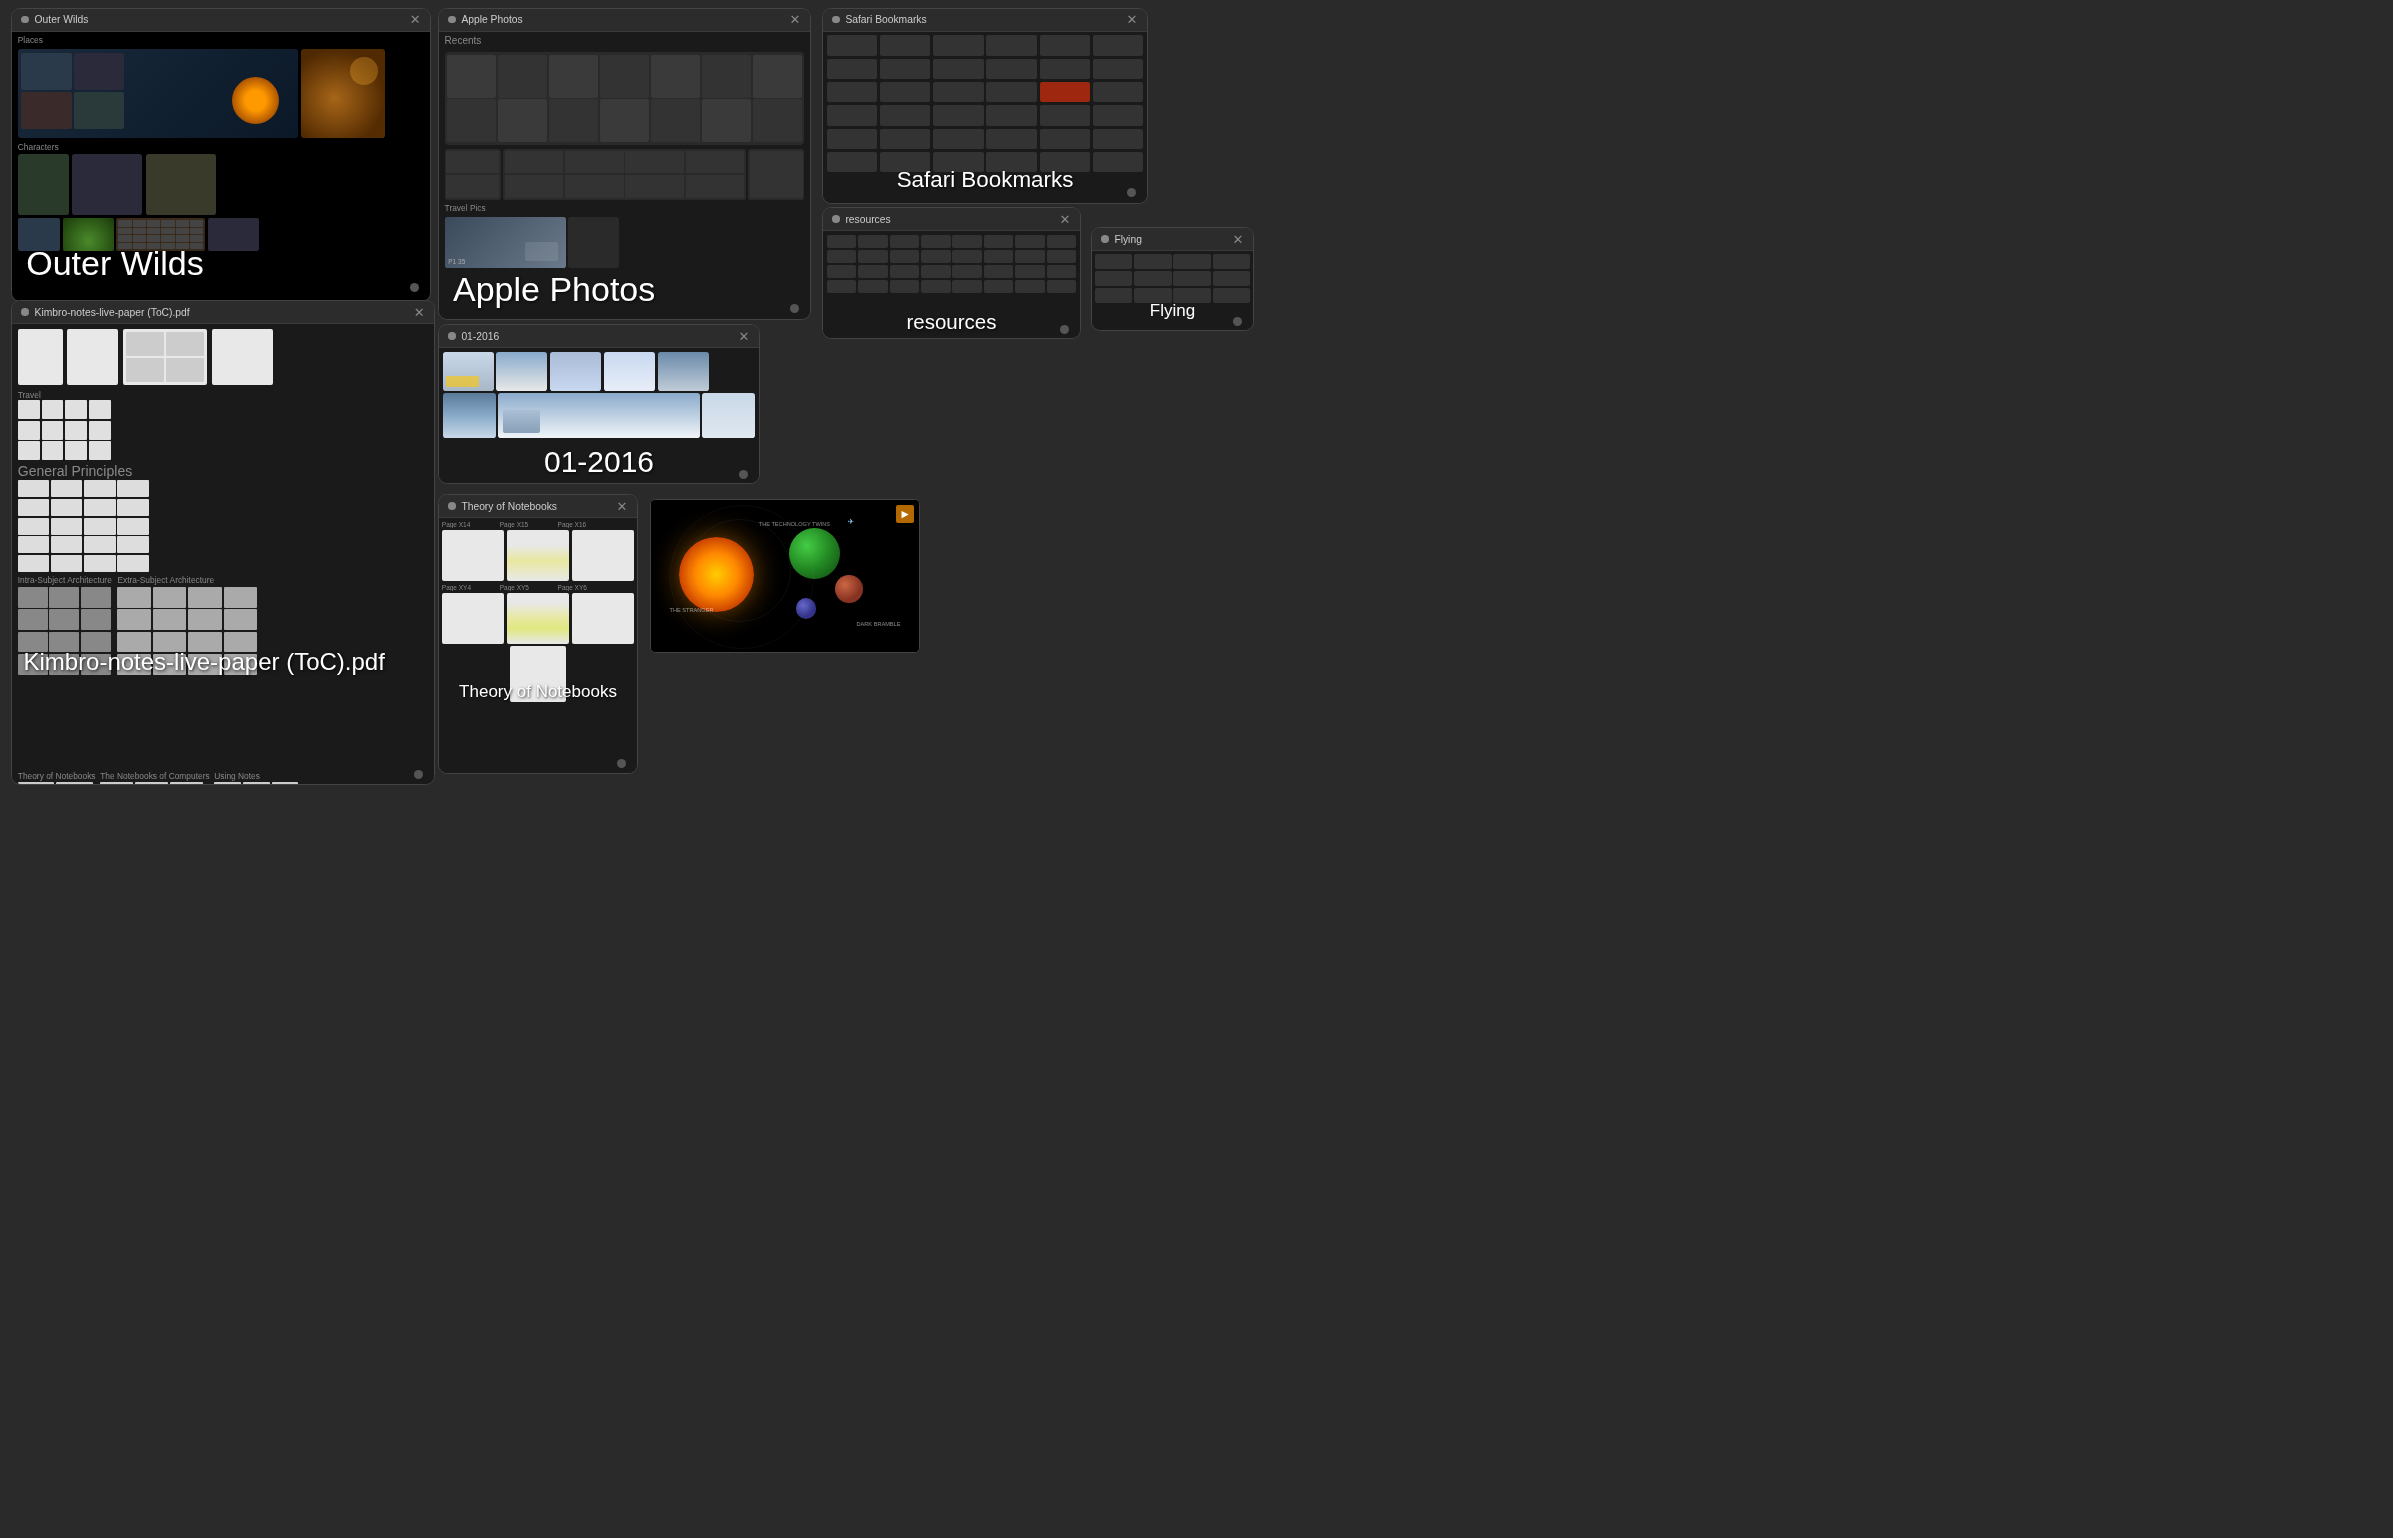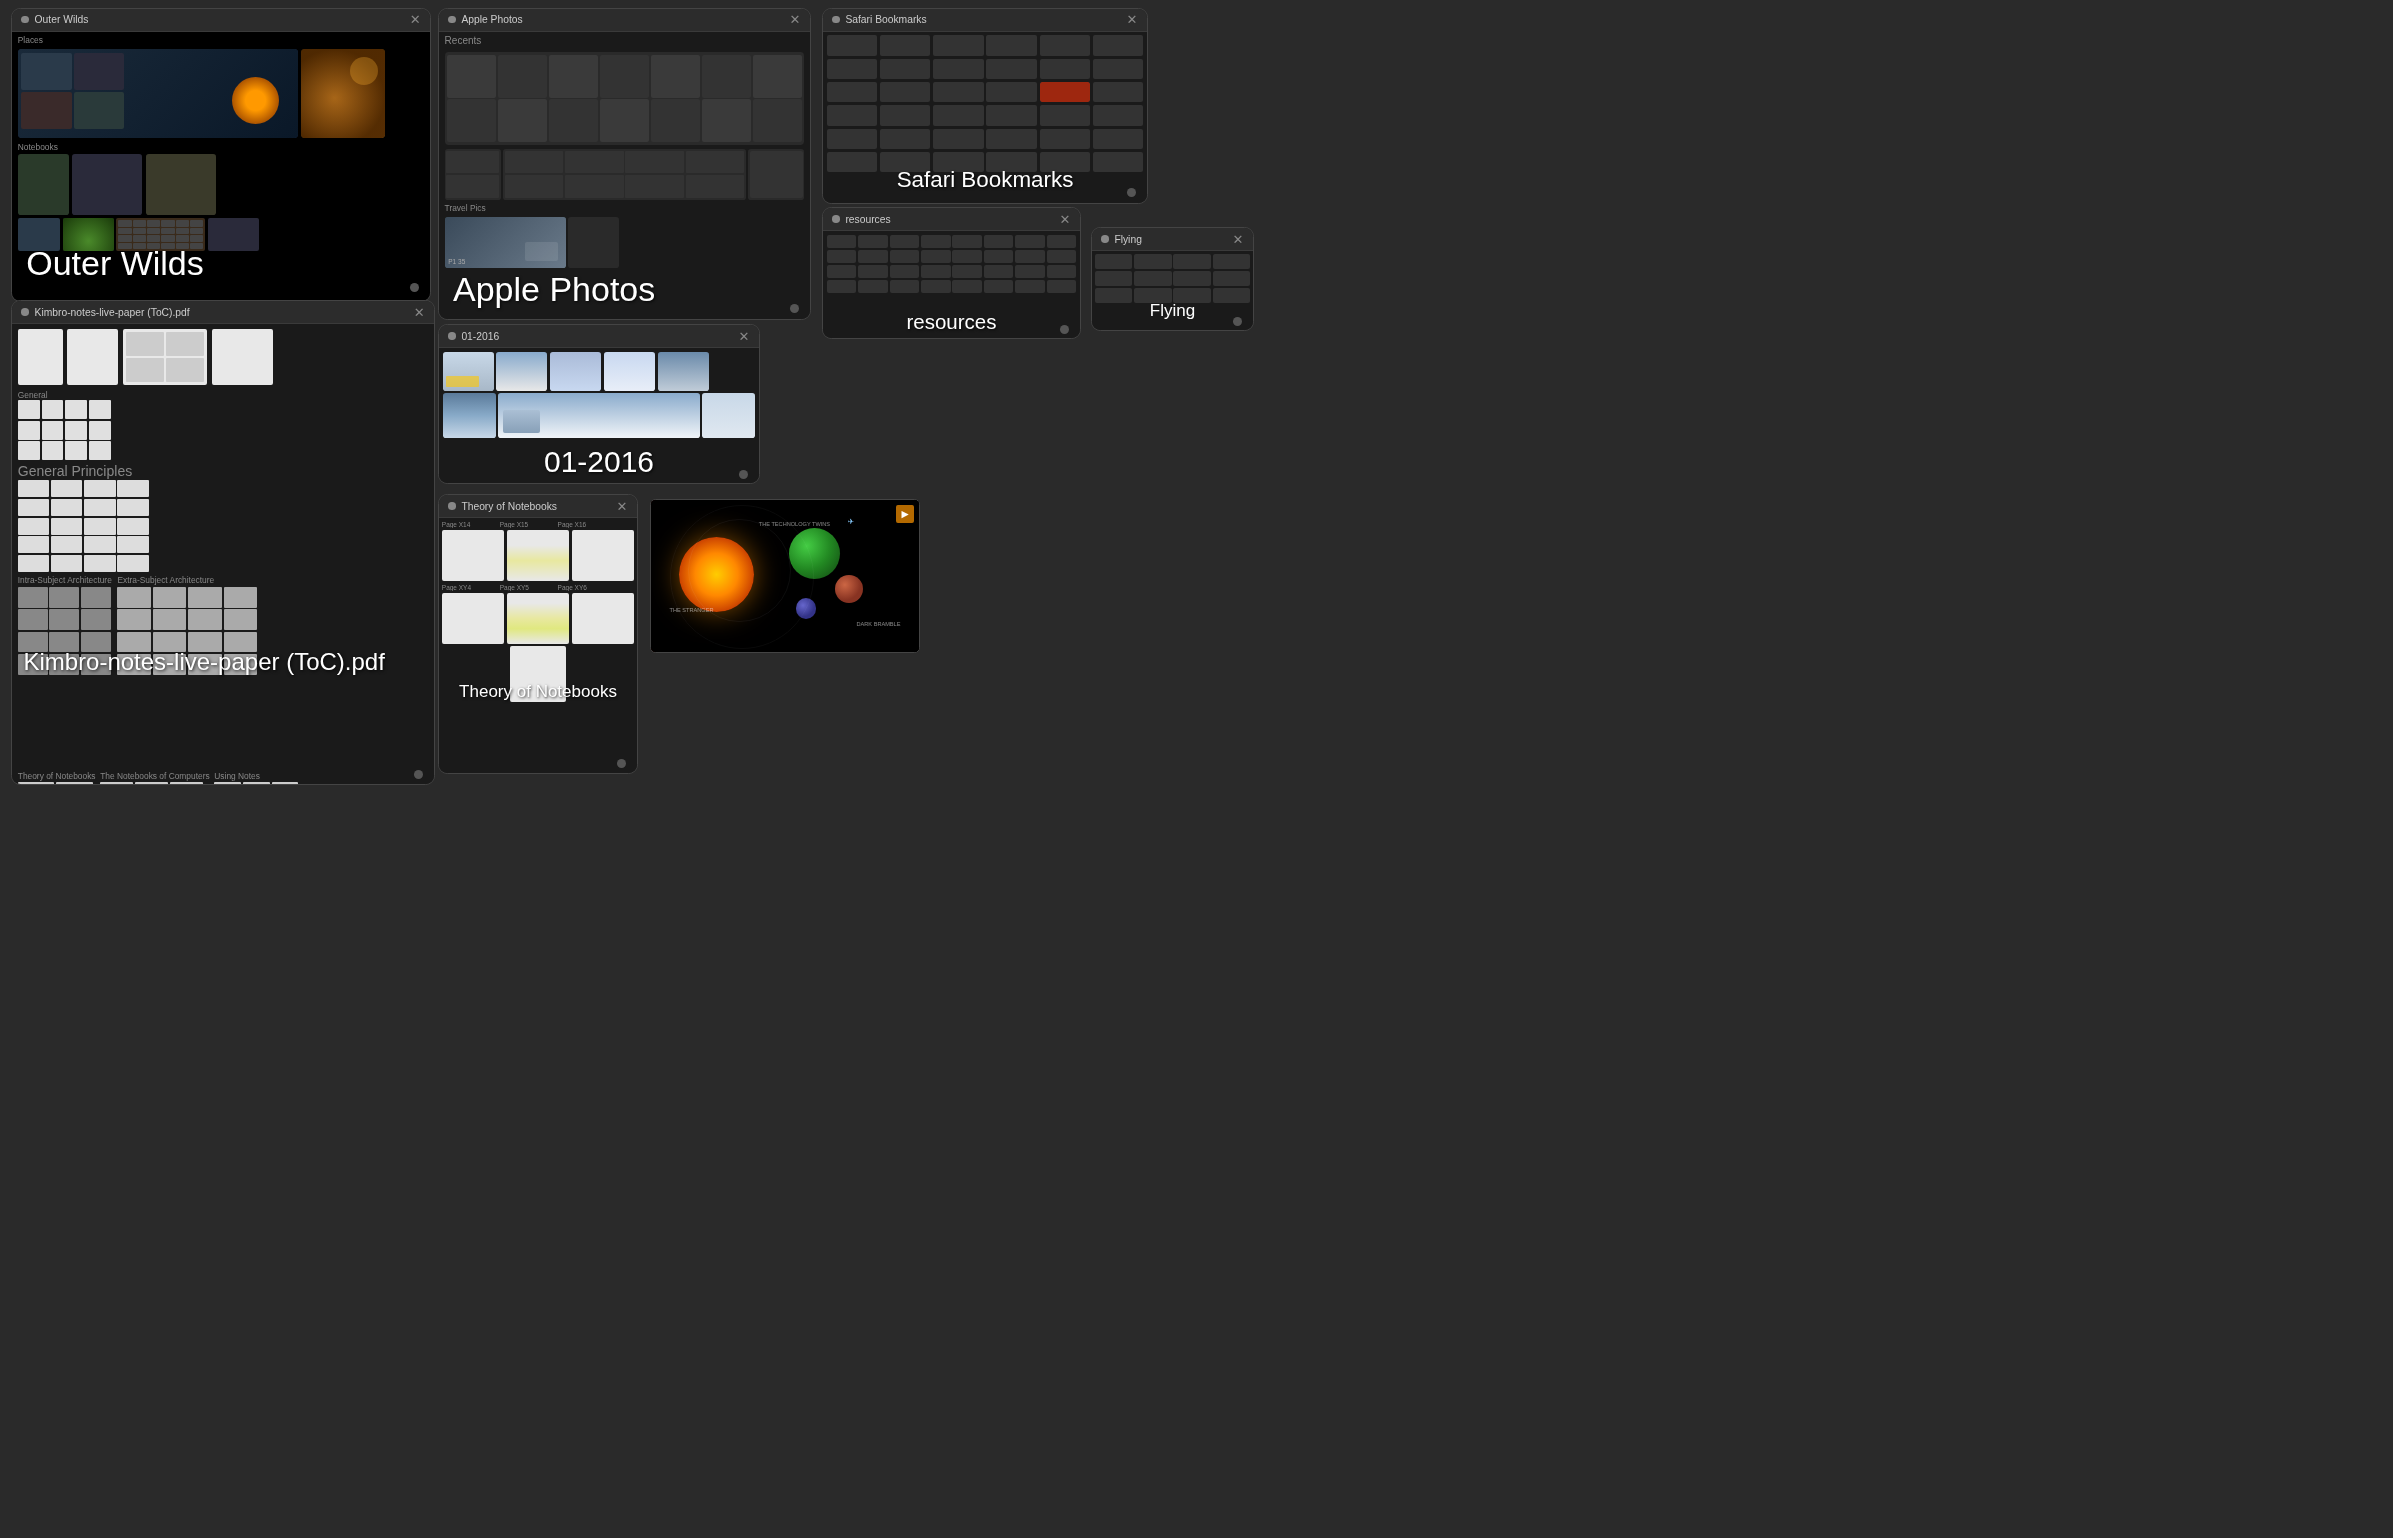--- a/index.html
+++ b/index.html
@@ -195,7 +195,7 @@
     </div>
 
     <div style="padding: 3.7px 5.6px 1.9px;">
-      <div style="font-size: 8.4px; color: #888;">Notebooks</div>
+      <div style="font-size: 8.4px; color: #888;">Characters</div>
     </div>
     <div style="display: flex; gap: 3.7px; padding: 0 5.6px 3.7px;">
       <div style="background: #2a3a2a; border-radius: 2.8px; width: 51px; height: 61px;"></div>

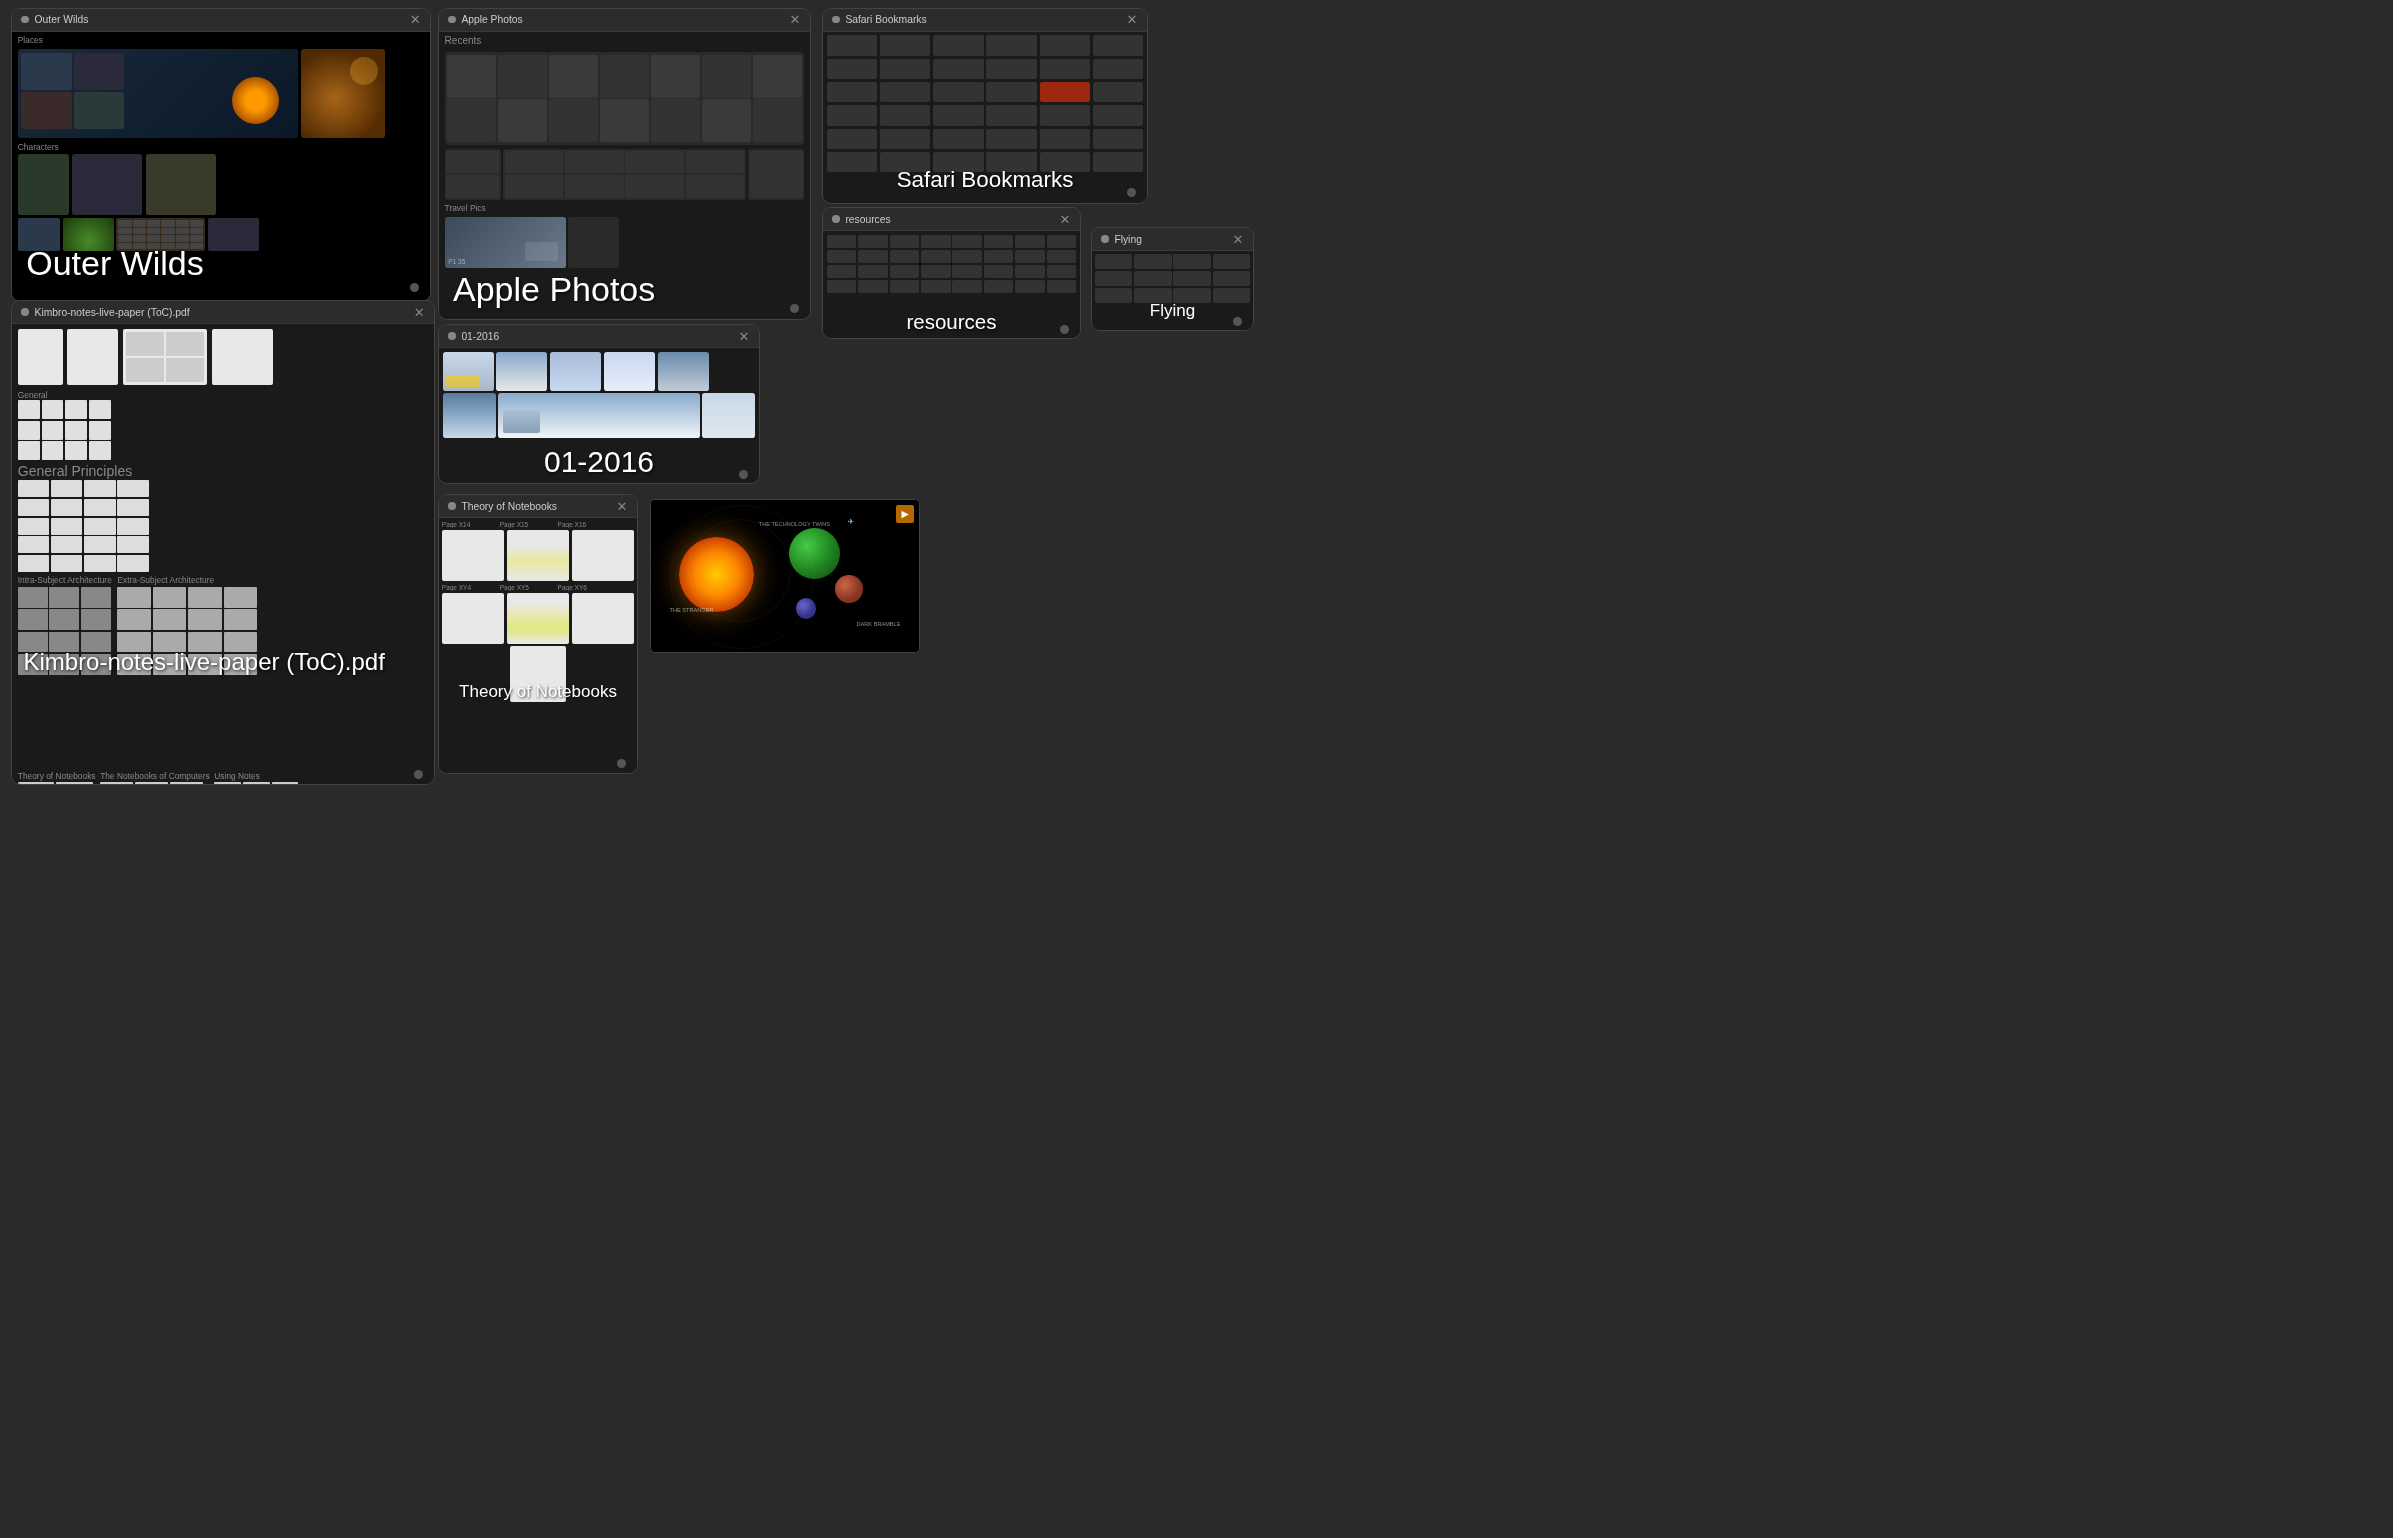--- a/index.html
+++ b/index.html
@@ -465,7 +465,7 @@
       <div style="background: #e8e8e8; border-radius: 1.9px; width: 61px; height: 56px;"></div>
     </div>
 
-    <div style="padding: 2.8px 5.6px 0.9px; font-size: 8.4px; color: #888;">General</div>
+    <div style="padding: 2.8px 5.6px 0.9px; font-size: 8.4px; color: #888;">Travel</div>
     <div style="display: flex; gap: 3.7px; padding: 0 5.6px 2.8px;">
 
       <div style="display: grid; grid-template-columns: repeat(4, 1fr); gap: 1.9px; width: 93px;">

